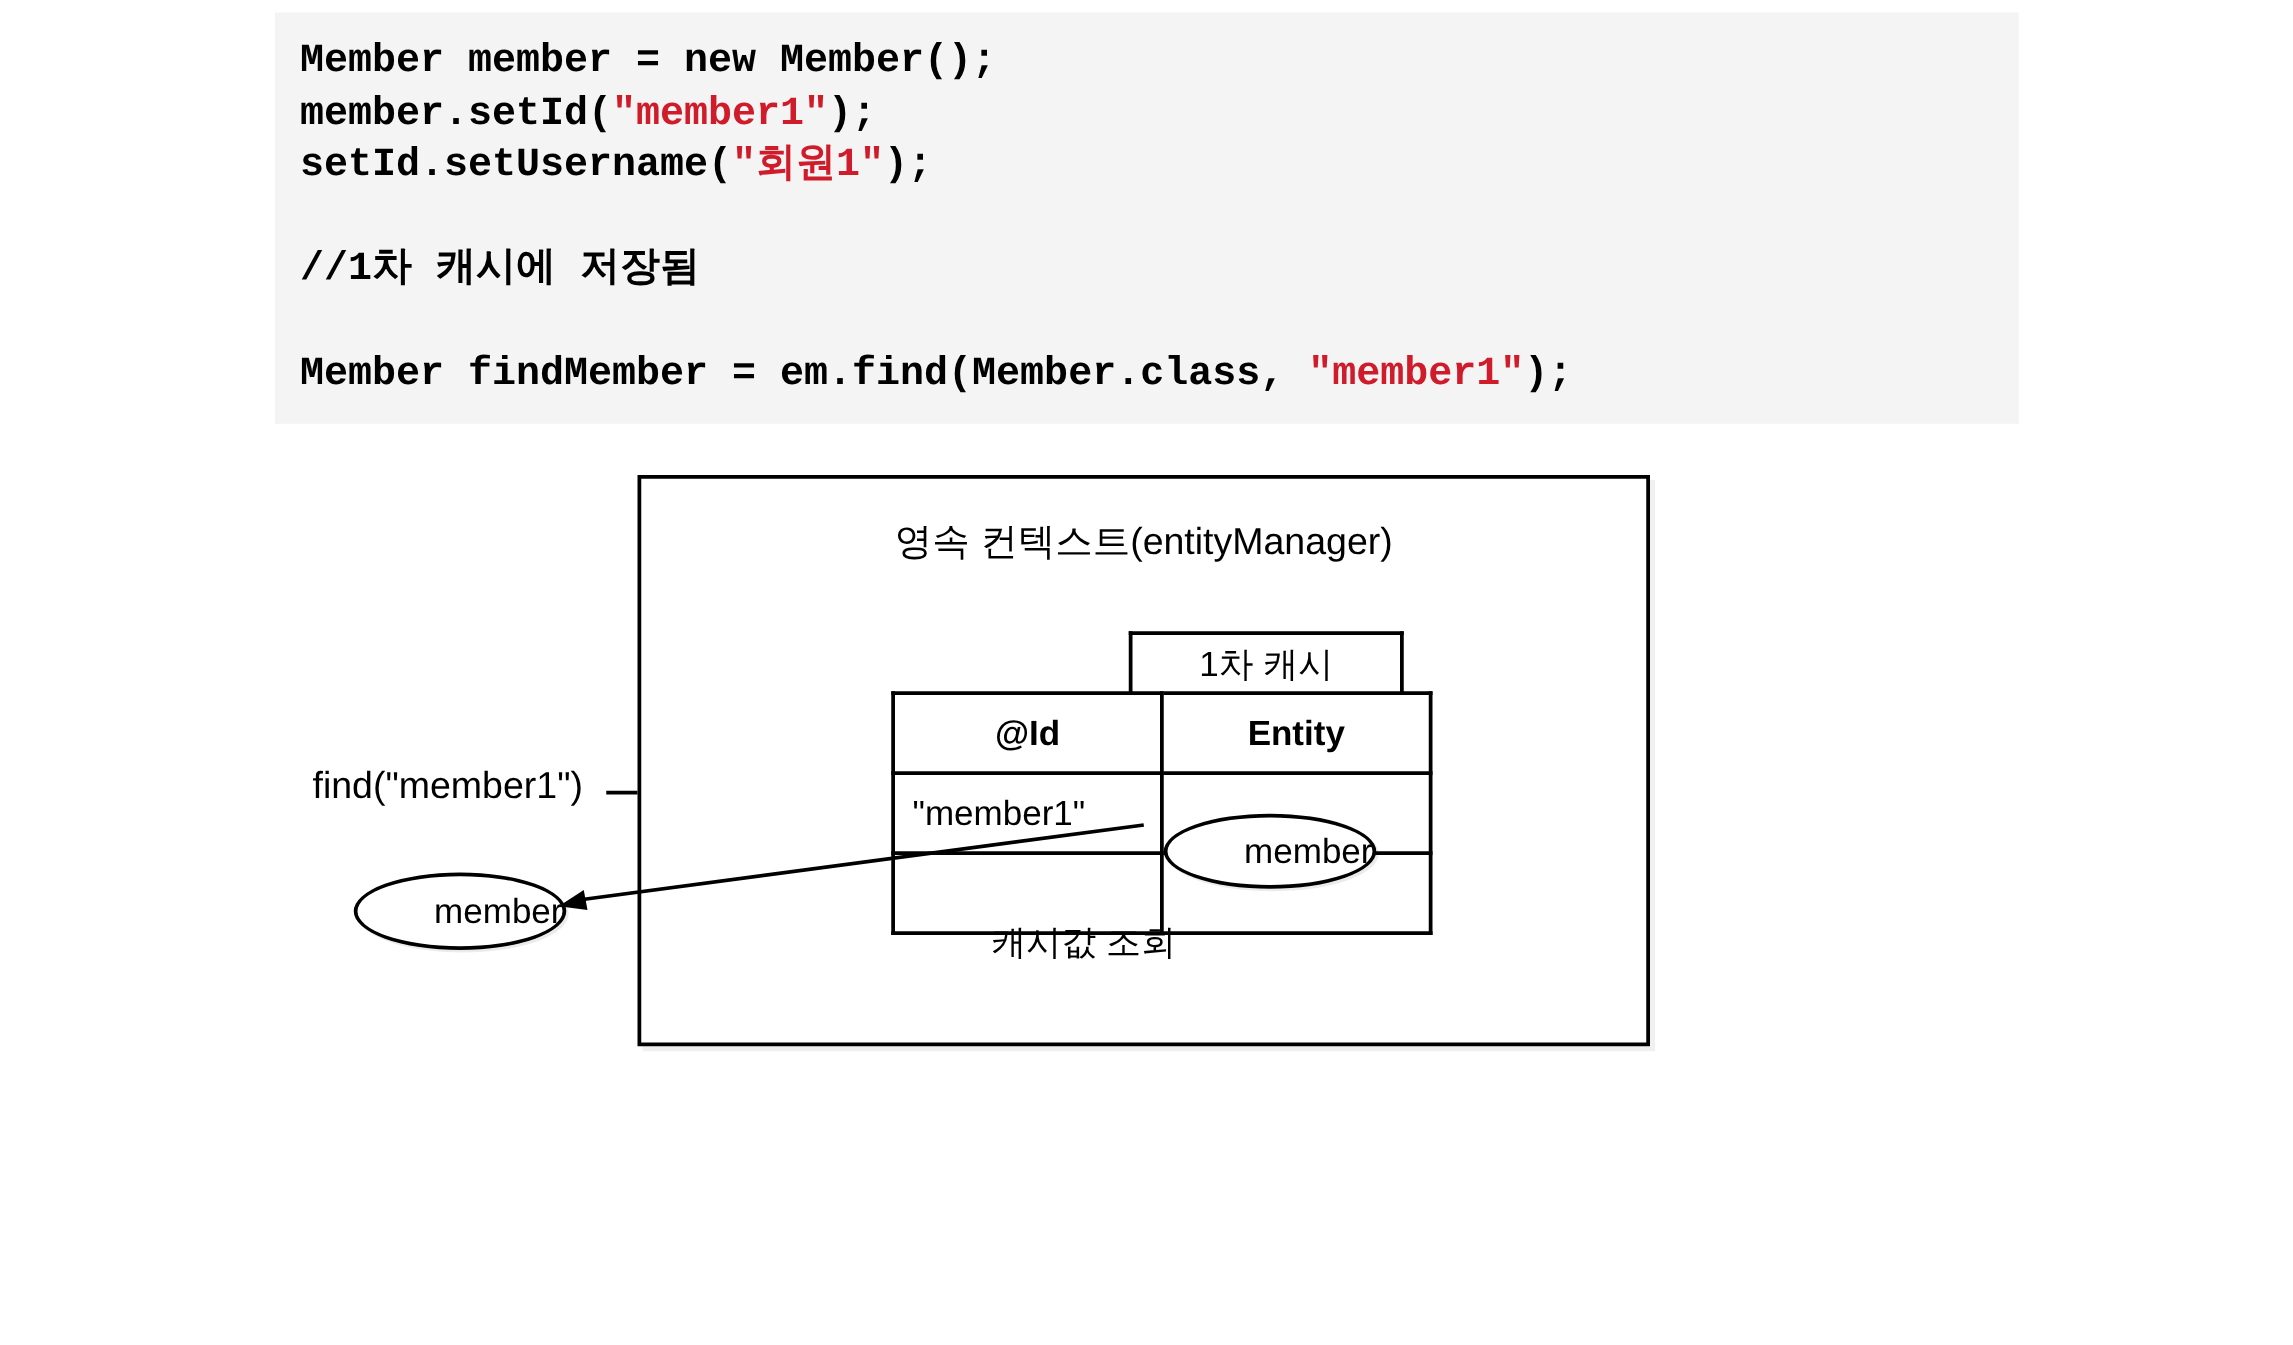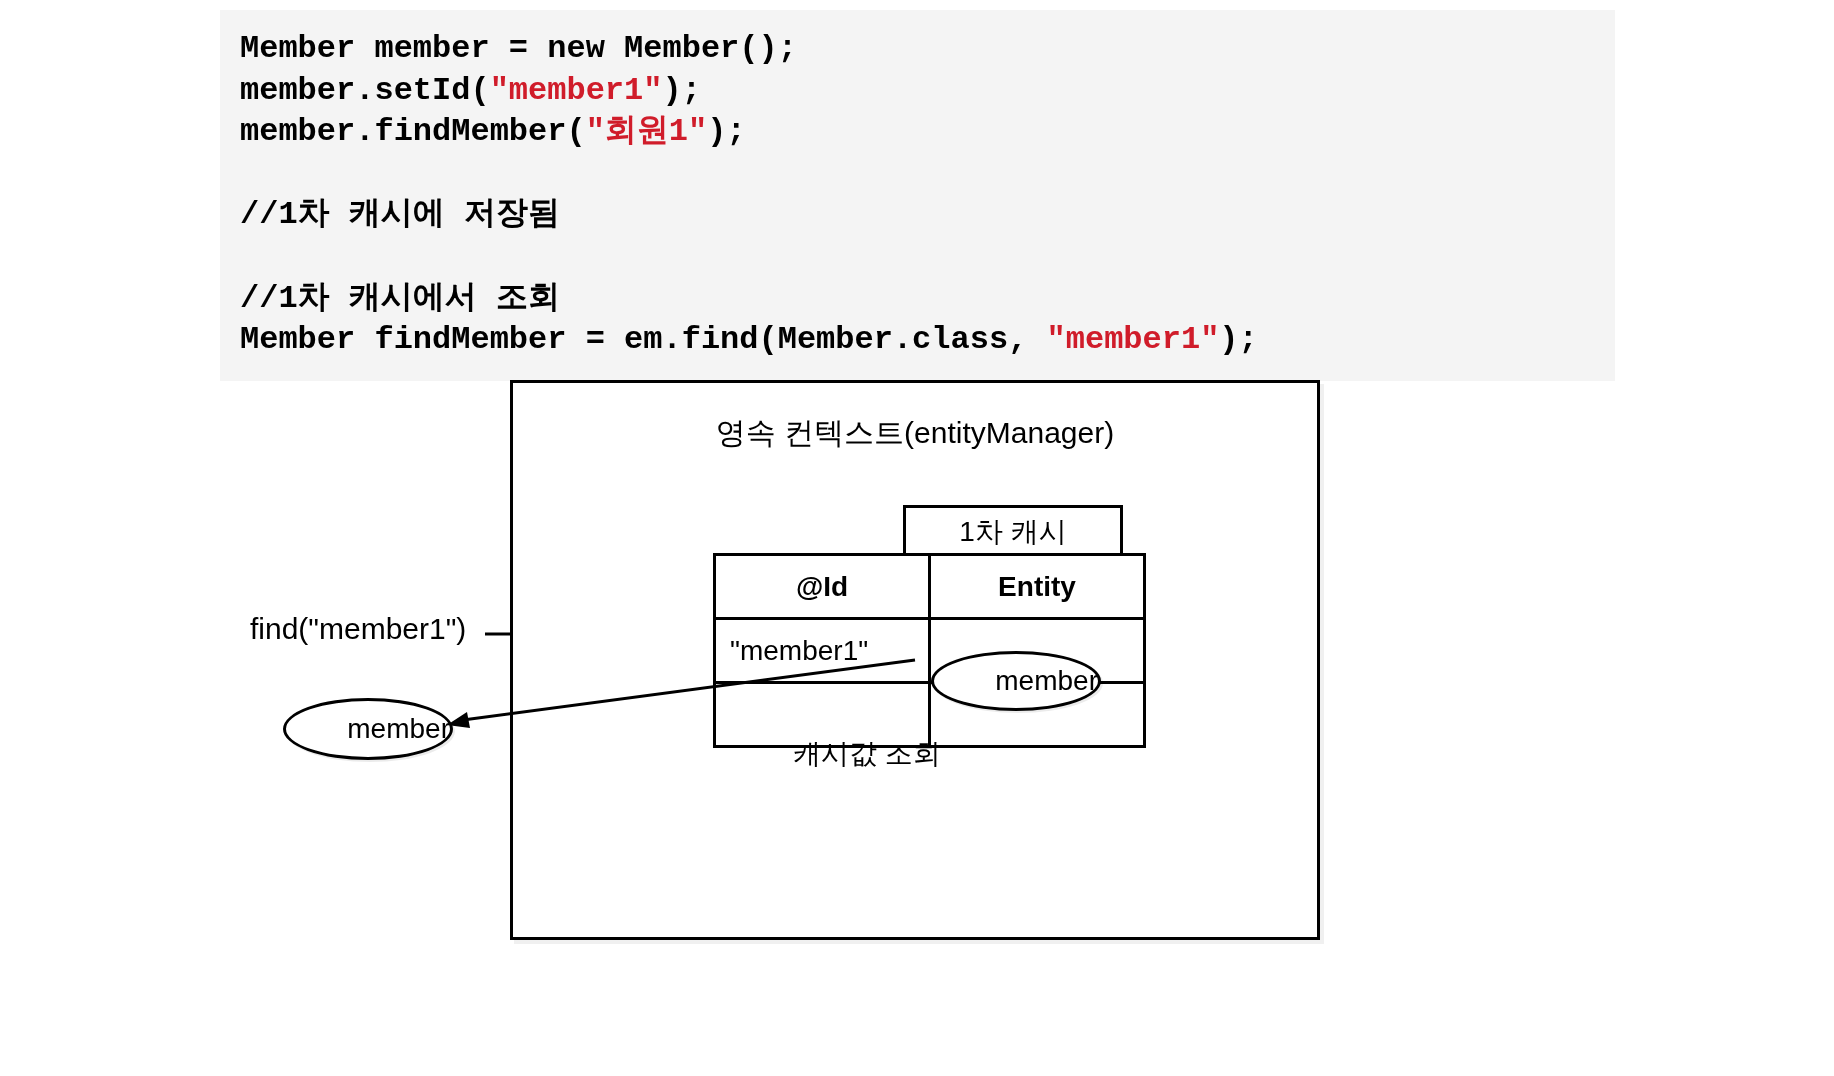--- a/index.html
+++ b/index.html
@@ -130,7 +130,7 @@
     <span>member.setId(</span><span class="str">"member1"</span><span>);</span>
   </div>
   <div>
-    <span>member.findMember(</span><span class="str">"회원1"</span><span>);</span>
+    <span>setId.setUsername(</span><span class="str">"회원1"</span><span>);</span>
   </div>
   <div>&nbsp;</div>
   <div>//1차 캐시에 저장됨</div>

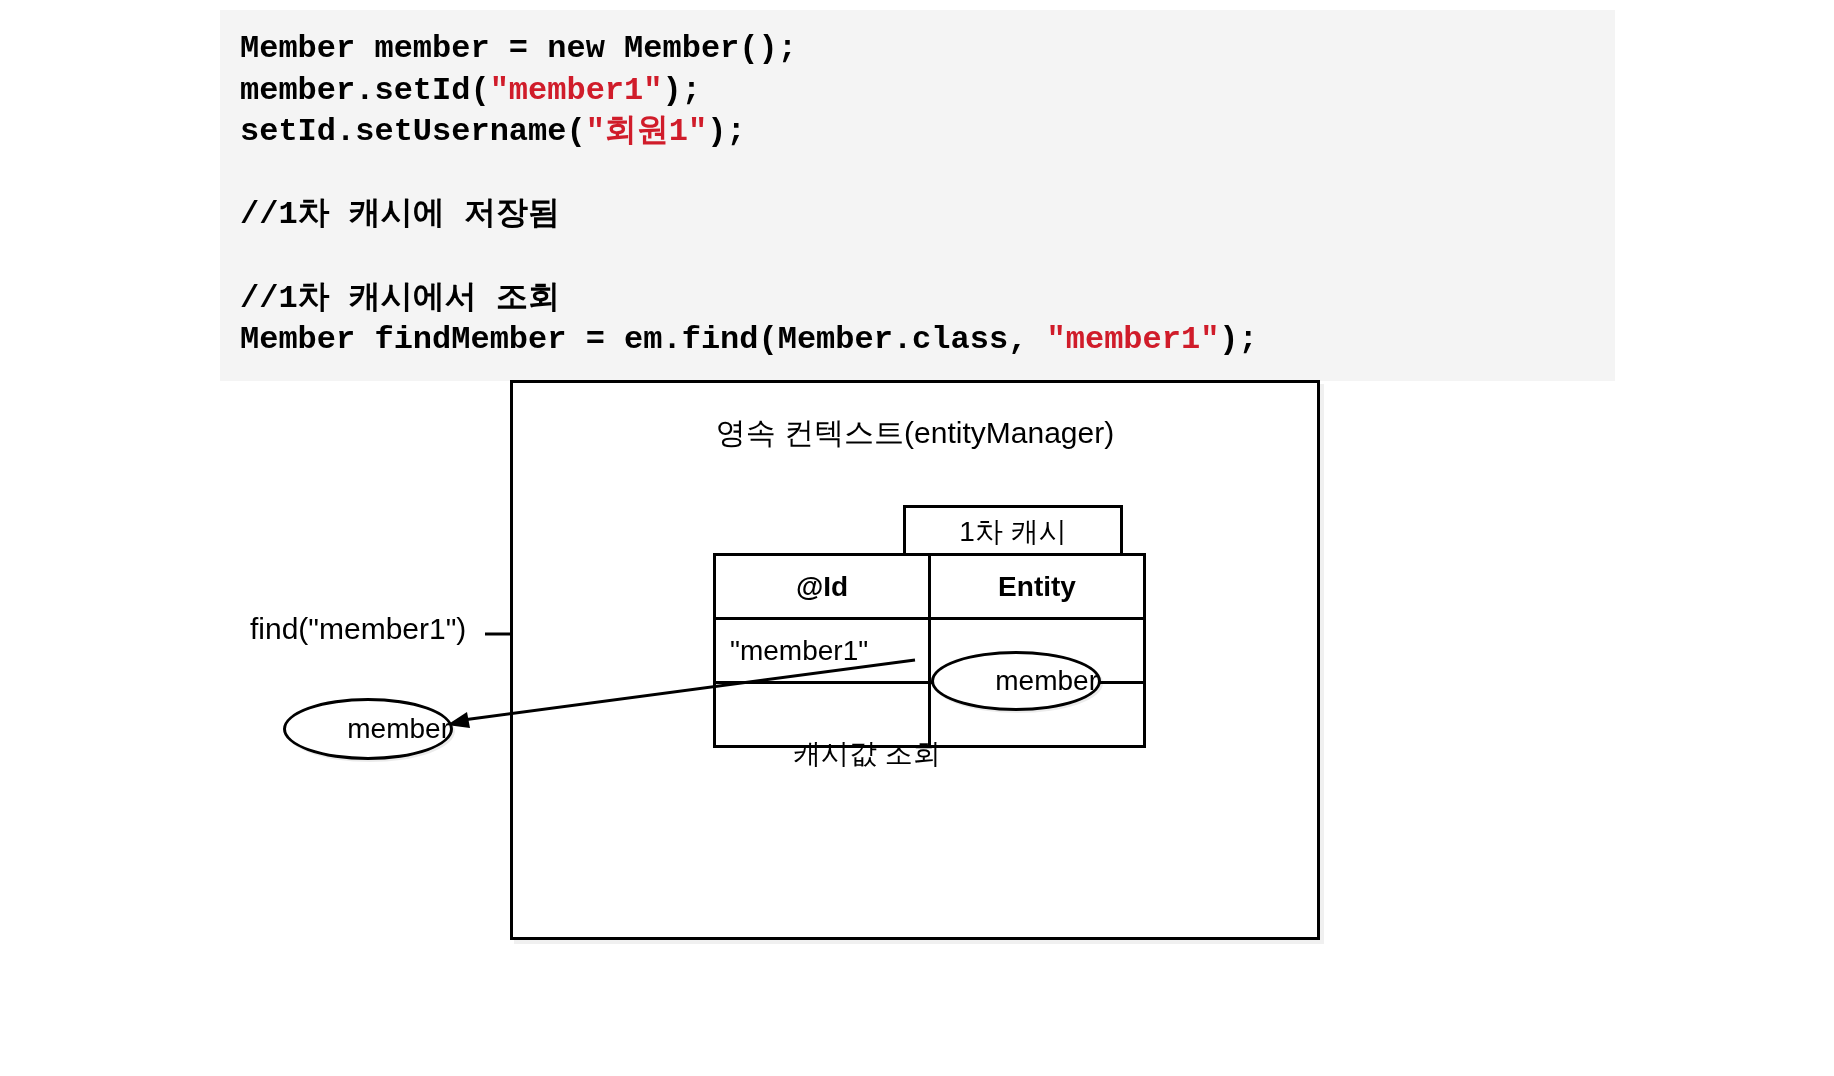--- a/index.html
+++ b/index.html
@@ -135,7 +135,6 @@
   <div>&nbsp;</div>
   <div>//1차 캐시에 저장됨</div>
   <div>&nbsp;</div>
-  <div>//1차 캐시에서 조회</div>
   <div>
     <span>Member findMember = em.find(Member.class, </span><span class="str">"member1"</span><span>);</span>
   </div>

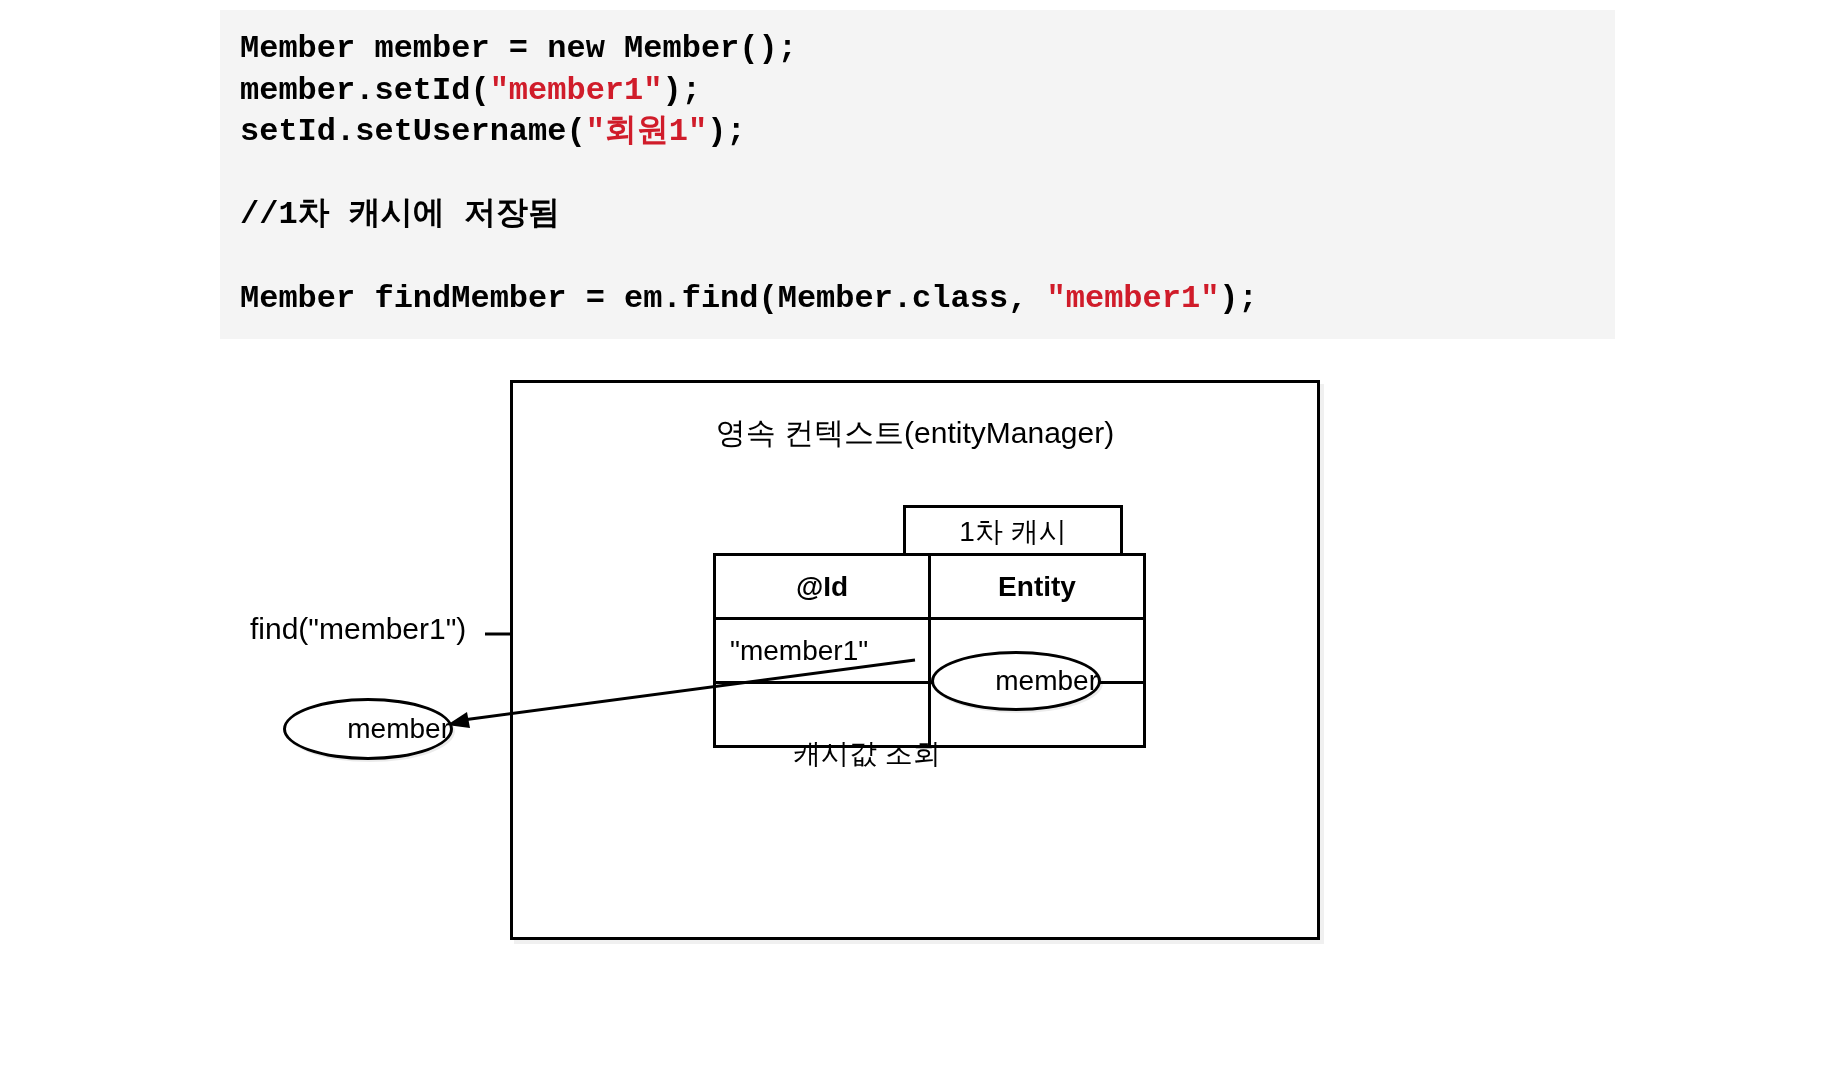--- a/index.html
+++ b/index.html
@@ -37,7 +37,7 @@
       left: 260px;
       top: 0;
       width: 810px;
-      height: 560px;
+      height: 457px;
       border: 3px solid #000;
       background: #fff;
       box-shadow: 4px 4px 0 rgba(0,0,0,0.06);

